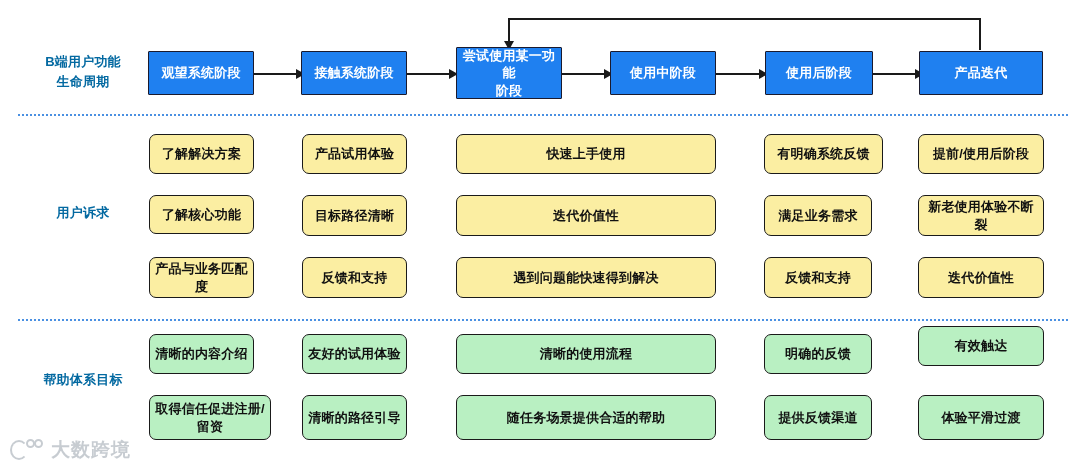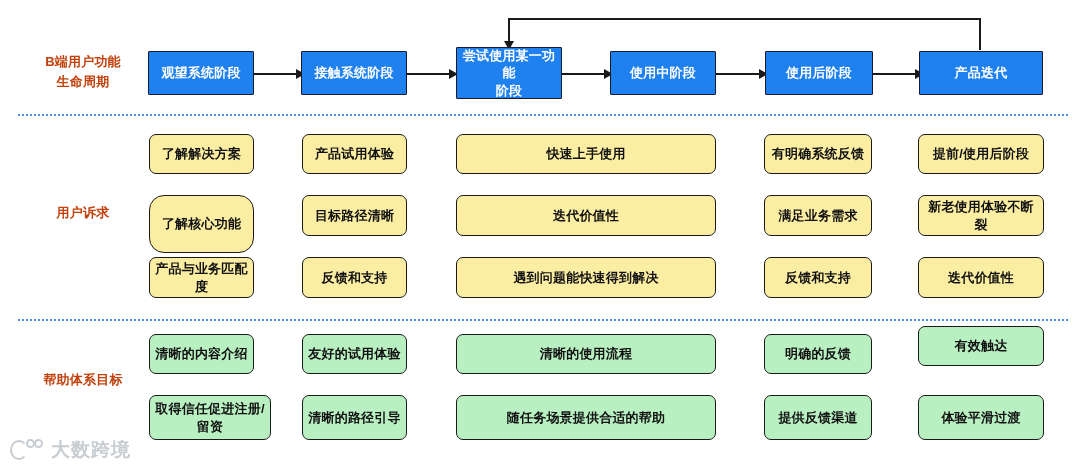--- a/index.html
+++ b/index.html
@@ -24,7 +24,7 @@
     text-align: center;
     font-size: 13px;
     font-weight: 700;
-    color: #c2410c;
+    color: #0369a1;
     line-height: 1.55;
     letter-spacing: 0.2px;
   }

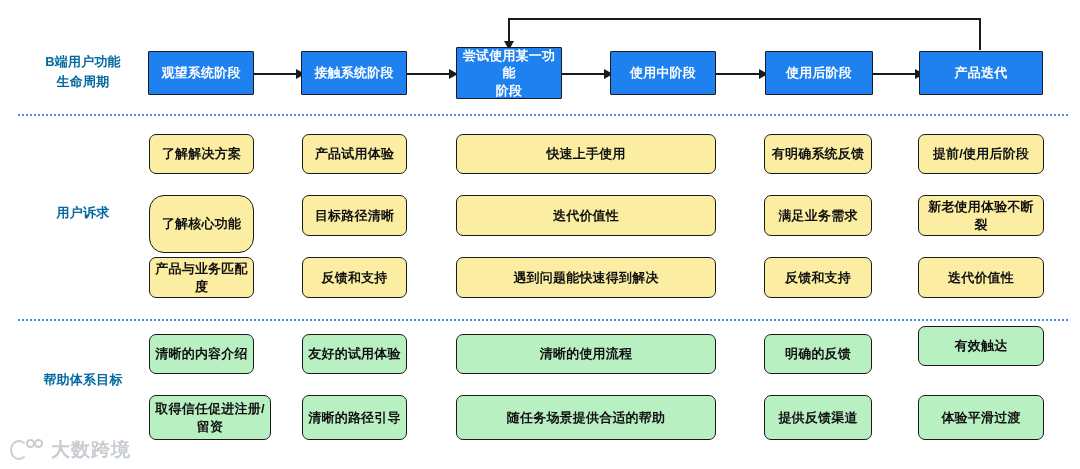--- a/index.html
+++ b/index.html
@@ -186,7 +186,7 @@
   <div class="node need" style="left:456px; top:195px; width:260px; height:41px;">迭代价值性</div>
   <div class="node need" style="left:456px; top:257px; width:260px; height:41px;">遇到问题能快速得到解决</div>
 
-  <div class="node need" style="left:764px; top:134px; width:108px; height:40px;">有明确系统反馈</div>
+  <div class="node need" style="left:764px; top:134px; width:119px; height:40px;">有明确系统反馈</div>
   <div class="node need" style="left:764px; top:195px; width:108px; height:41px;">满足业务需求</div>
   <div class="node need" style="left:764px; top:257px; width:108px; height:41px;">反馈和支持</div>
 

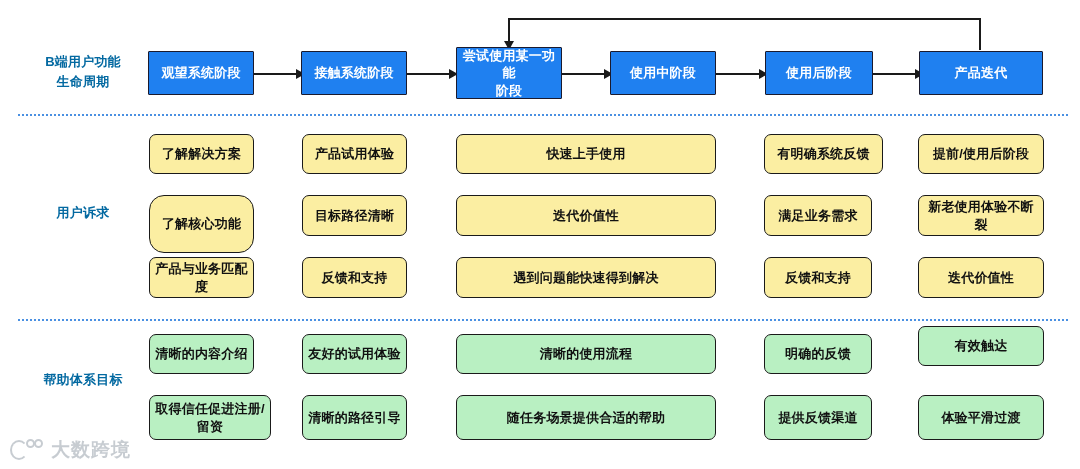--- a/index.html
+++ b/index.html
@@ -175,7 +175,7 @@
   <div class="node stage" style="left:919px; top:51px; width:124px; height:44px;">产品迭代</div>
 
   <div class="node need" style="left:149px; top:134px; width:105px; height:40px;">了解解决方案</div>
-  <div class="node need" style="left:149px; top:195px; width:105px; height:58px;border-radius:15px;">了解核心功能</div>
+  <div class="node need" style="left:149px; top:195px; width:105px; height:39px;">了解核心功能</div>
   <div class="node need" style="left:149px; top:257px; width:105px; height:41px;">产品与业务匹配度</div>
 
   <div class="node need" style="left:302px; top:134px; width:105px; height:40px;">产品试用体验</div>

